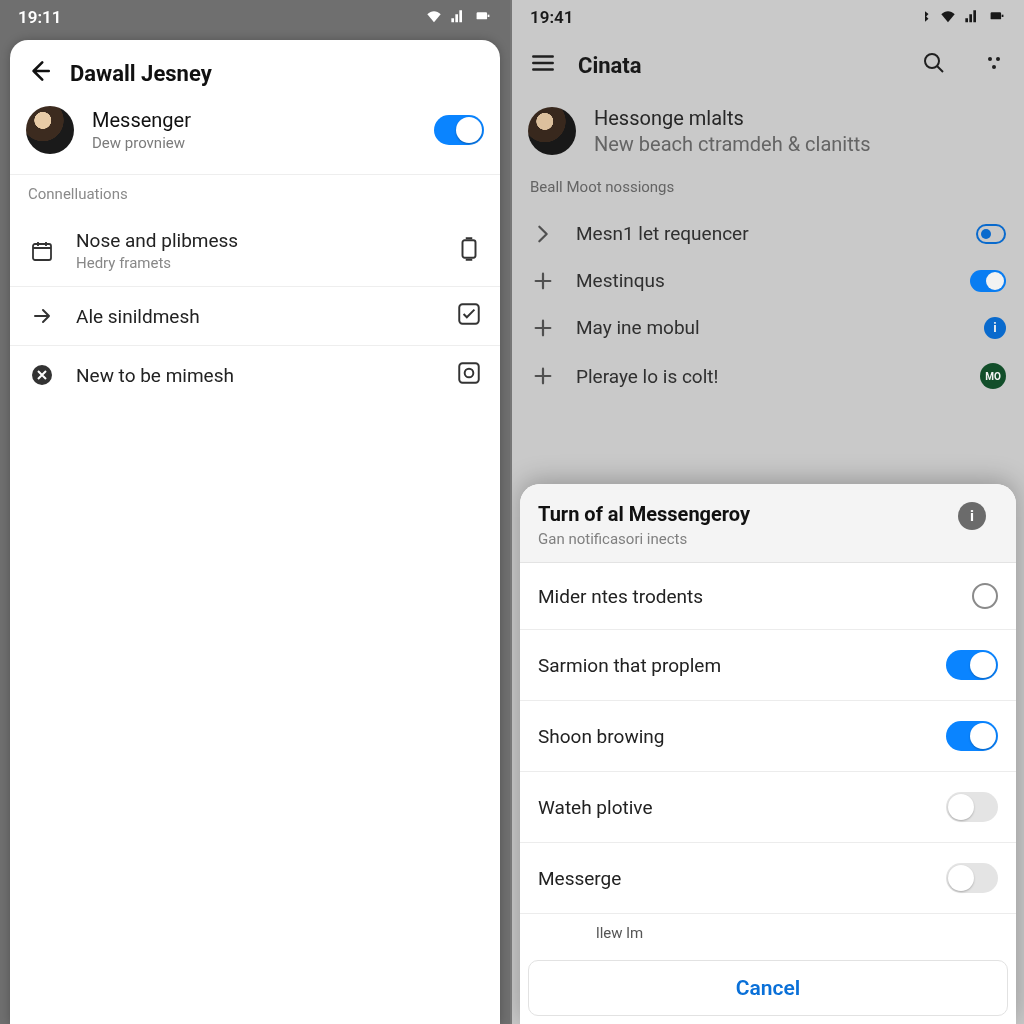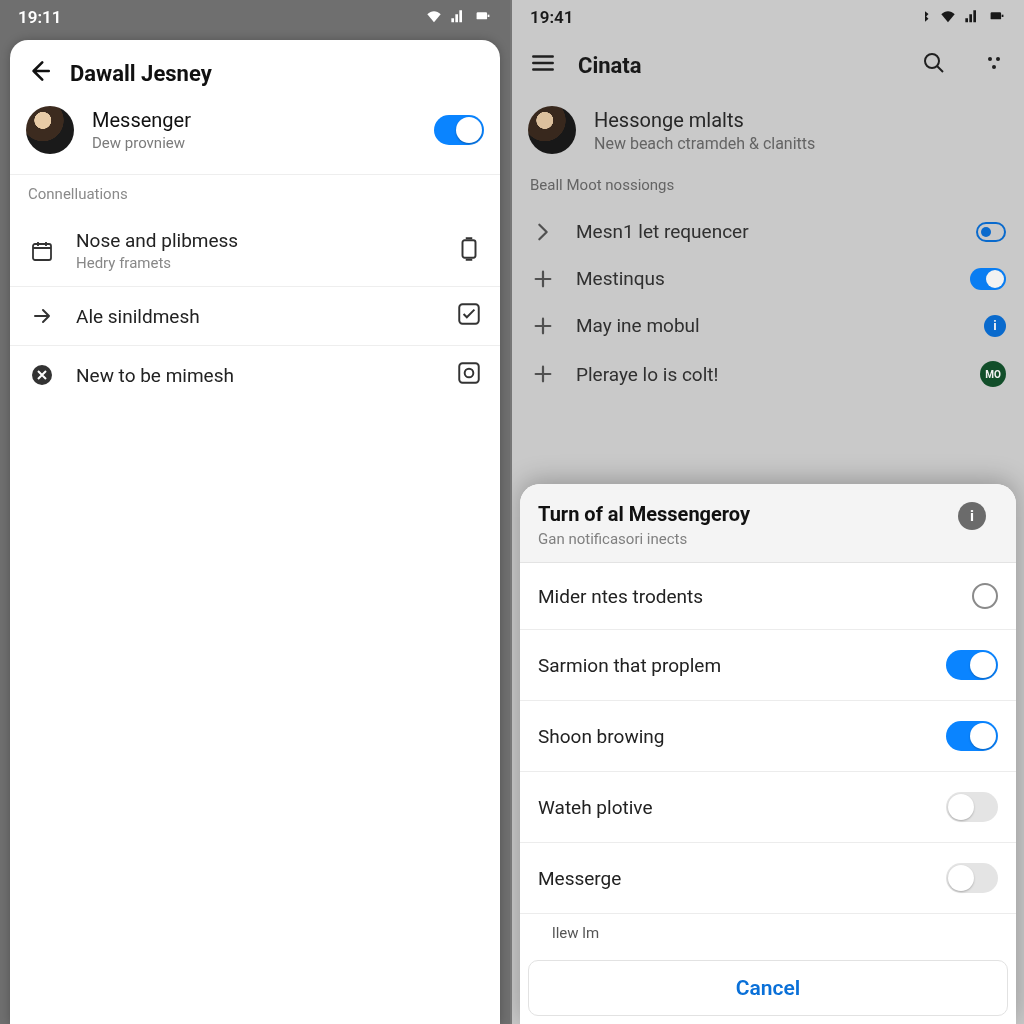--- a/index.html
+++ b/index.html
@@ -49,7 +49,7 @@
   .under-header .haction svg { width:24px; height:24px; }
   .under-profile { display:flex; align-items:center; gap:18px; padding:10px 16px 16px 16px; }
   .under-profile .name { font-size:20px; color:#2a2a2a; }
-  .under-profile .sub { font-size:16px; color:#6a6a6a; margin-top:2px; }
+  .under-profile .sub { font-size:20px; color:#6a6a6a; margin-top:2px; }
   .under-section { font-size:15px; color:#6a6a6a; padding:6px 18px 14px 18px; }
   .urow { display:flex; align-items:center; gap:20px; padding:12px 18px; }
   .urow .uicon { width:26px; display:flex; justify-content:center; color:#555; }

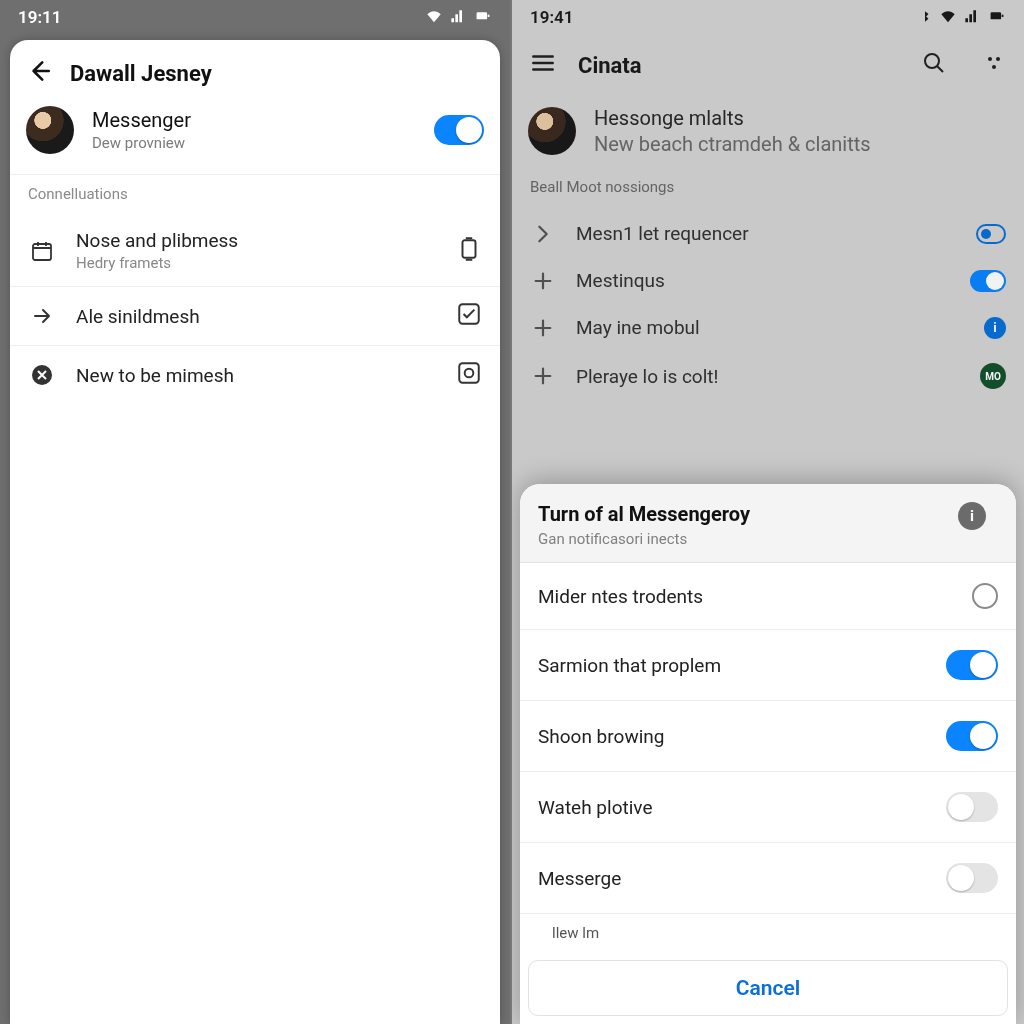--- a/index.html
+++ b/index.html
@@ -78,7 +78,7 @@
   .big-toggle .k { width:26px; height:26px; border-radius:13px; background:#fff; position:absolute; top:2px; right:2px; box-shadow:0 1px 2px rgba(0,0,0,.25); }
   .big-toggle.off { background:#e4e4e4; }
   .big-toggle.off .k { left:2px; right:auto; }
-  .sheet-extra { padding:10px 18px 10px 32px; font-size:15px; color:#555; }
+  .sheet-extra { padding:10px 18px 10px 32px; font-size:15px; color:#555;margin-left:44px; }
   .cancel-bar { margin:8px; background:#fff; border:1px solid #e2e2e2; border-radius:10px; height:56px; display:flex; align-items:center; justify-content:center; font-size:21px; font-weight:600; color:#0a70d8; }
 </style>
 </head>

